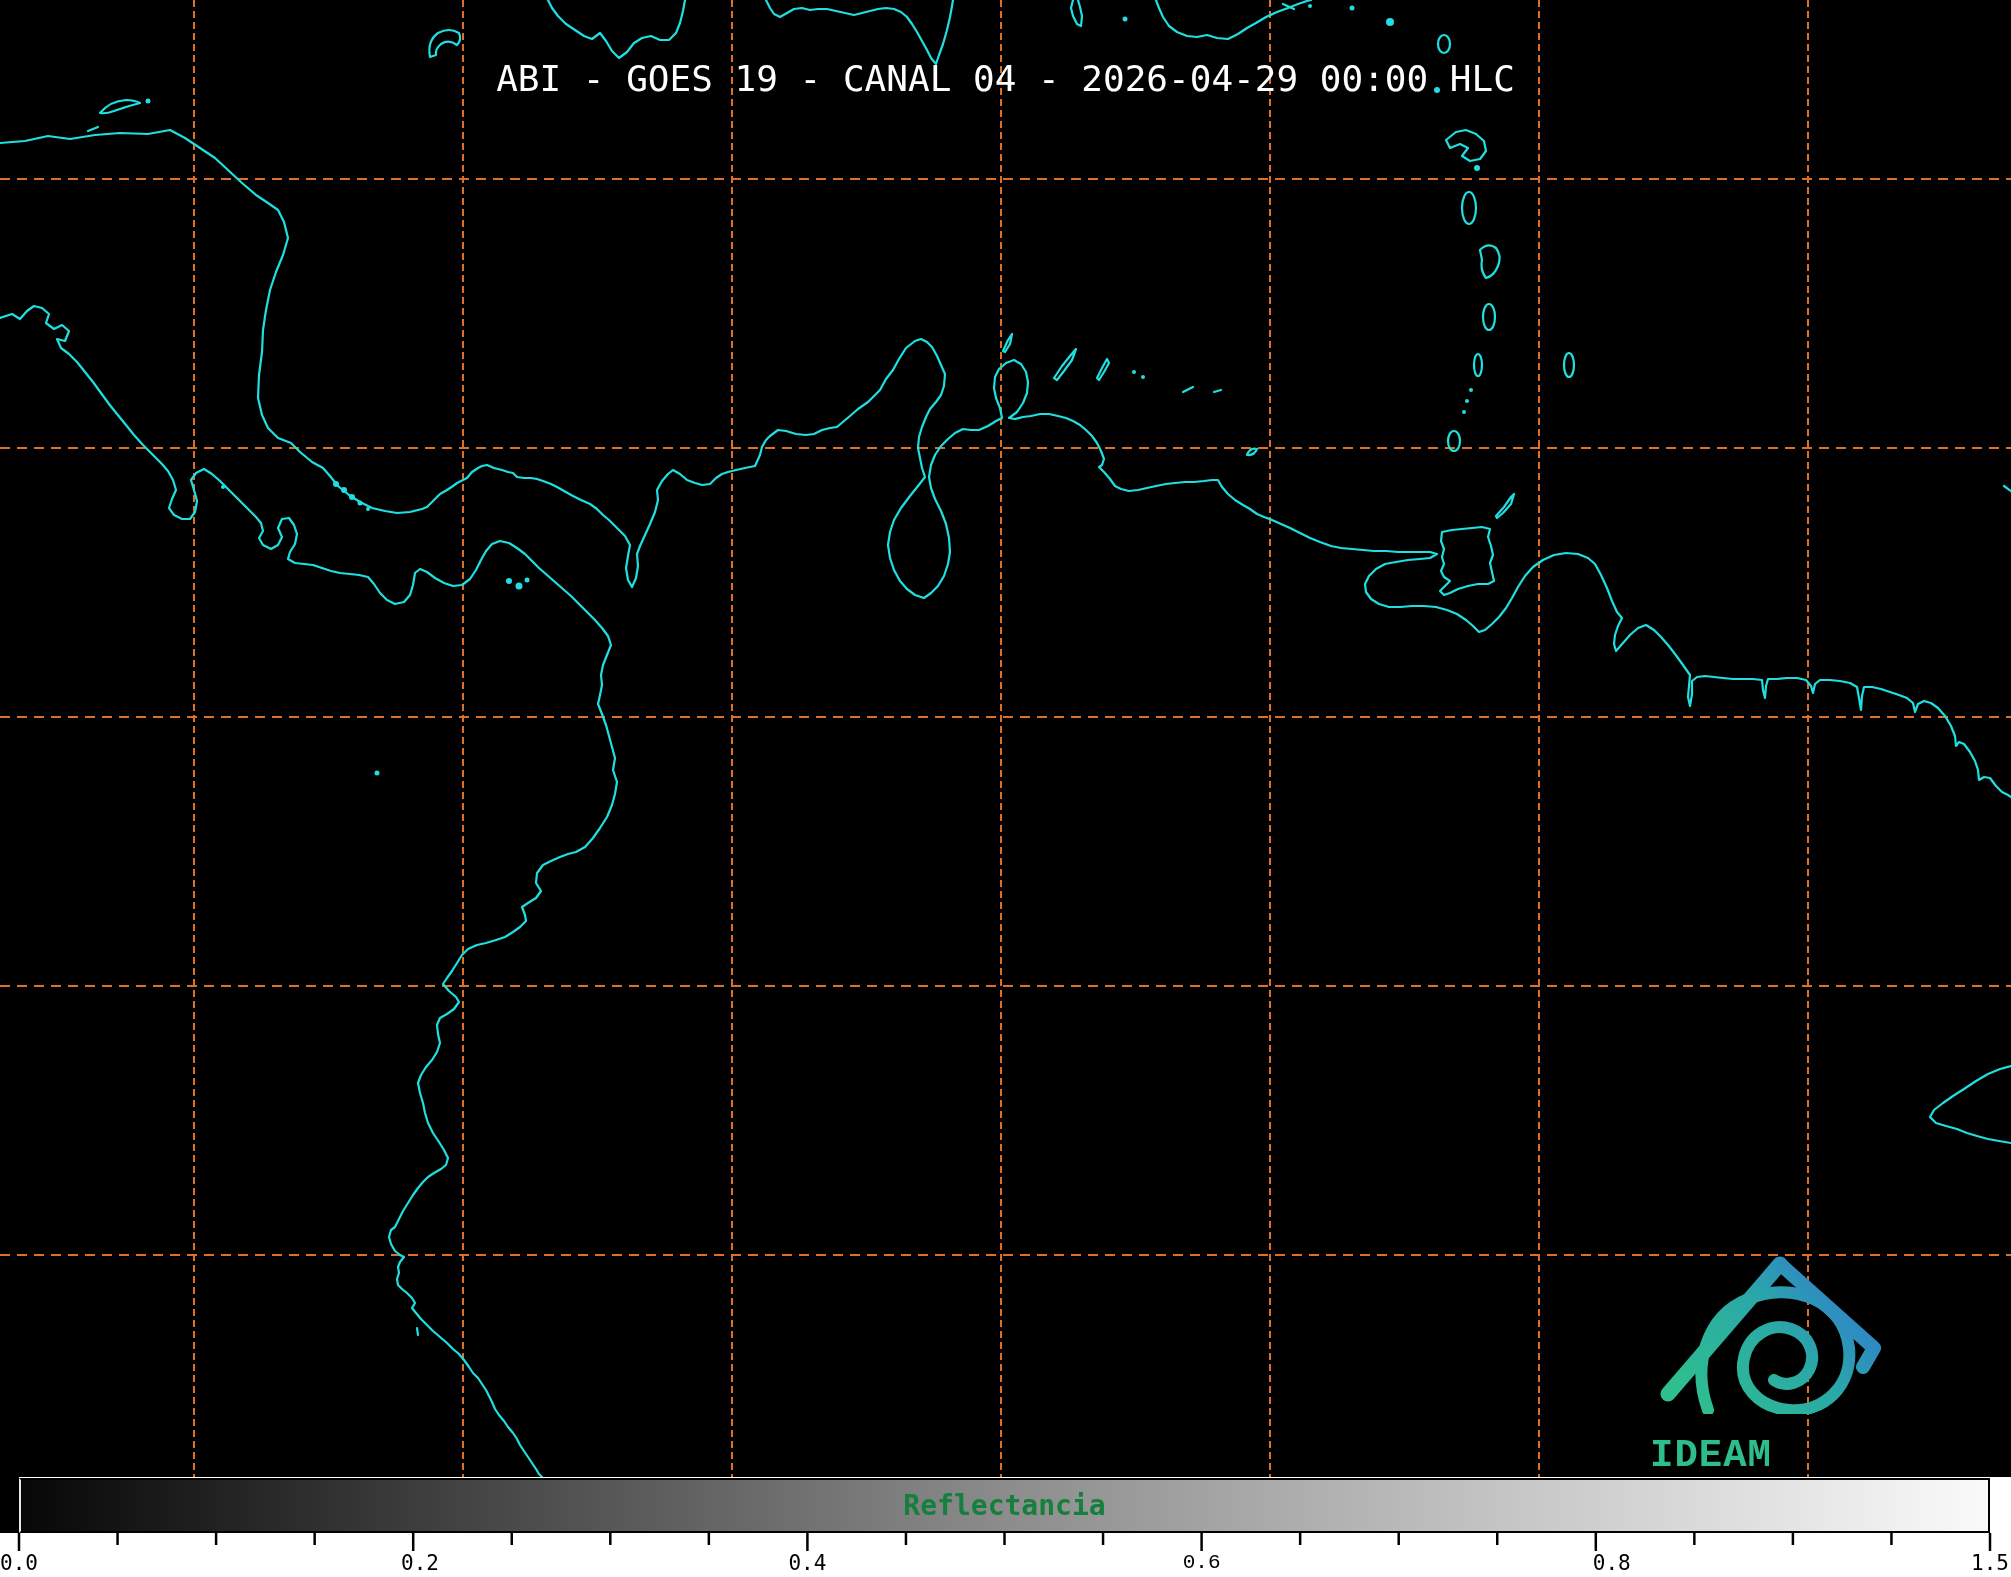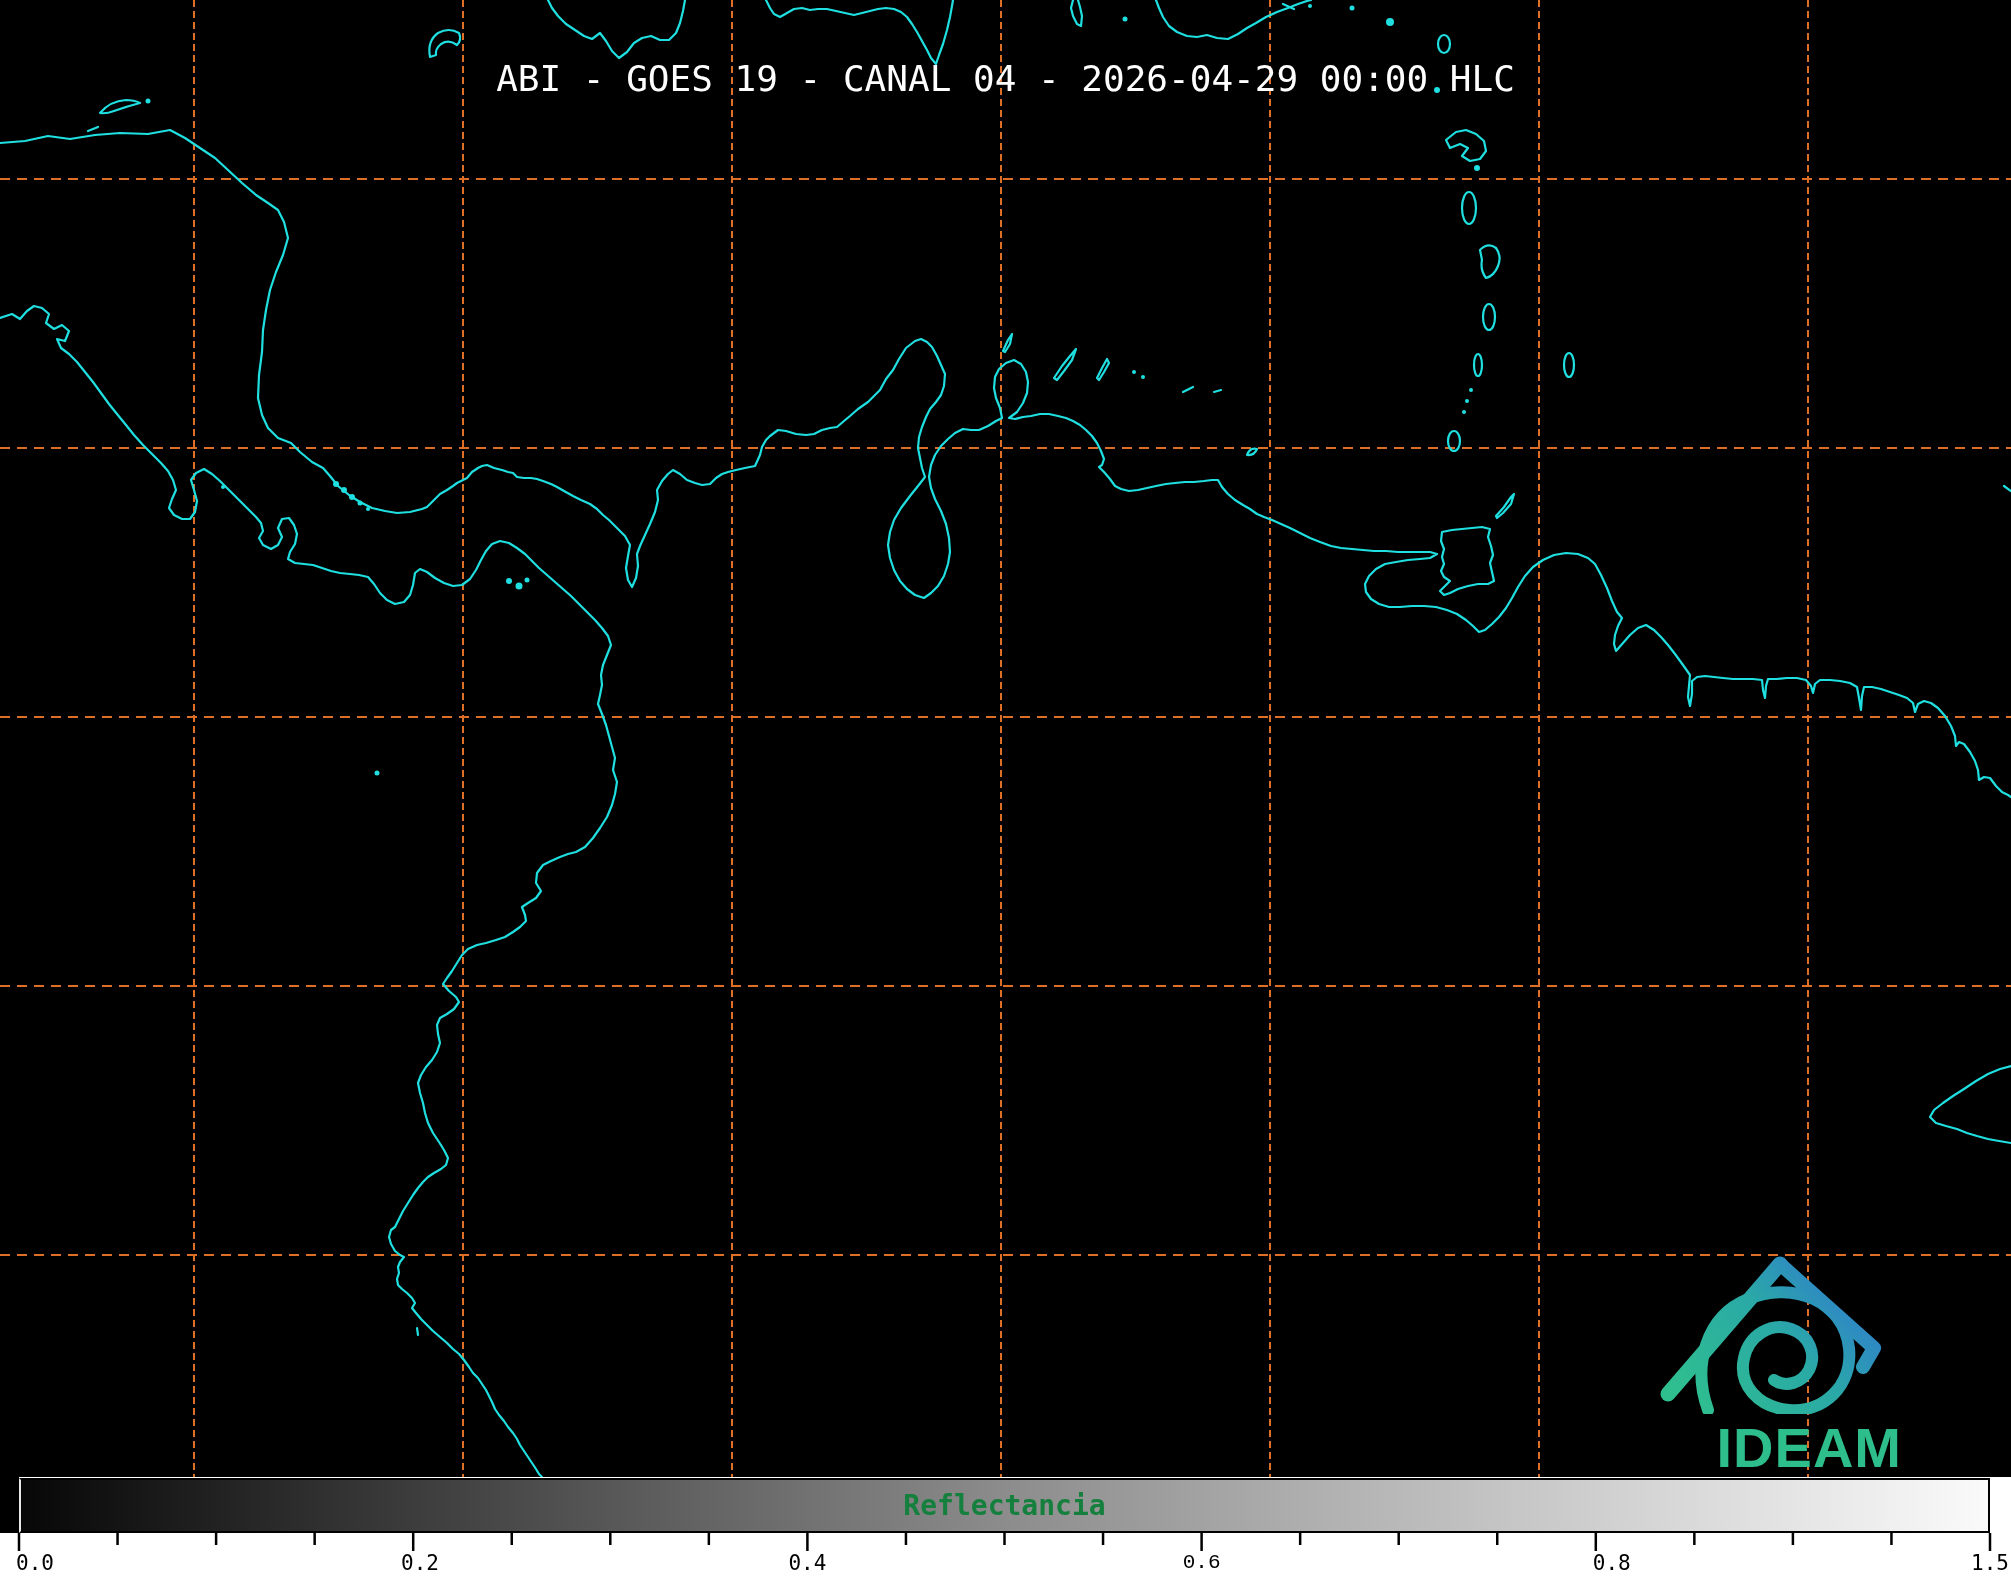--- a/index.html
+++ b/index.html
@@ -36,10 +36,10 @@
   .logo-text{
     position:absolute;
     left:0;right:0;bottom:0;
-    text-align:right;
-    font-family:Liberation Sans, sans-serif;
+    text-align:left;
+    font-family:Liberation Mono, monospace;
     font-weight:bold;
-    font-size:56px;
+    font-size:39px;
     letter-spacing:1px;
     color:#2dbe8c;
     line-height:1;

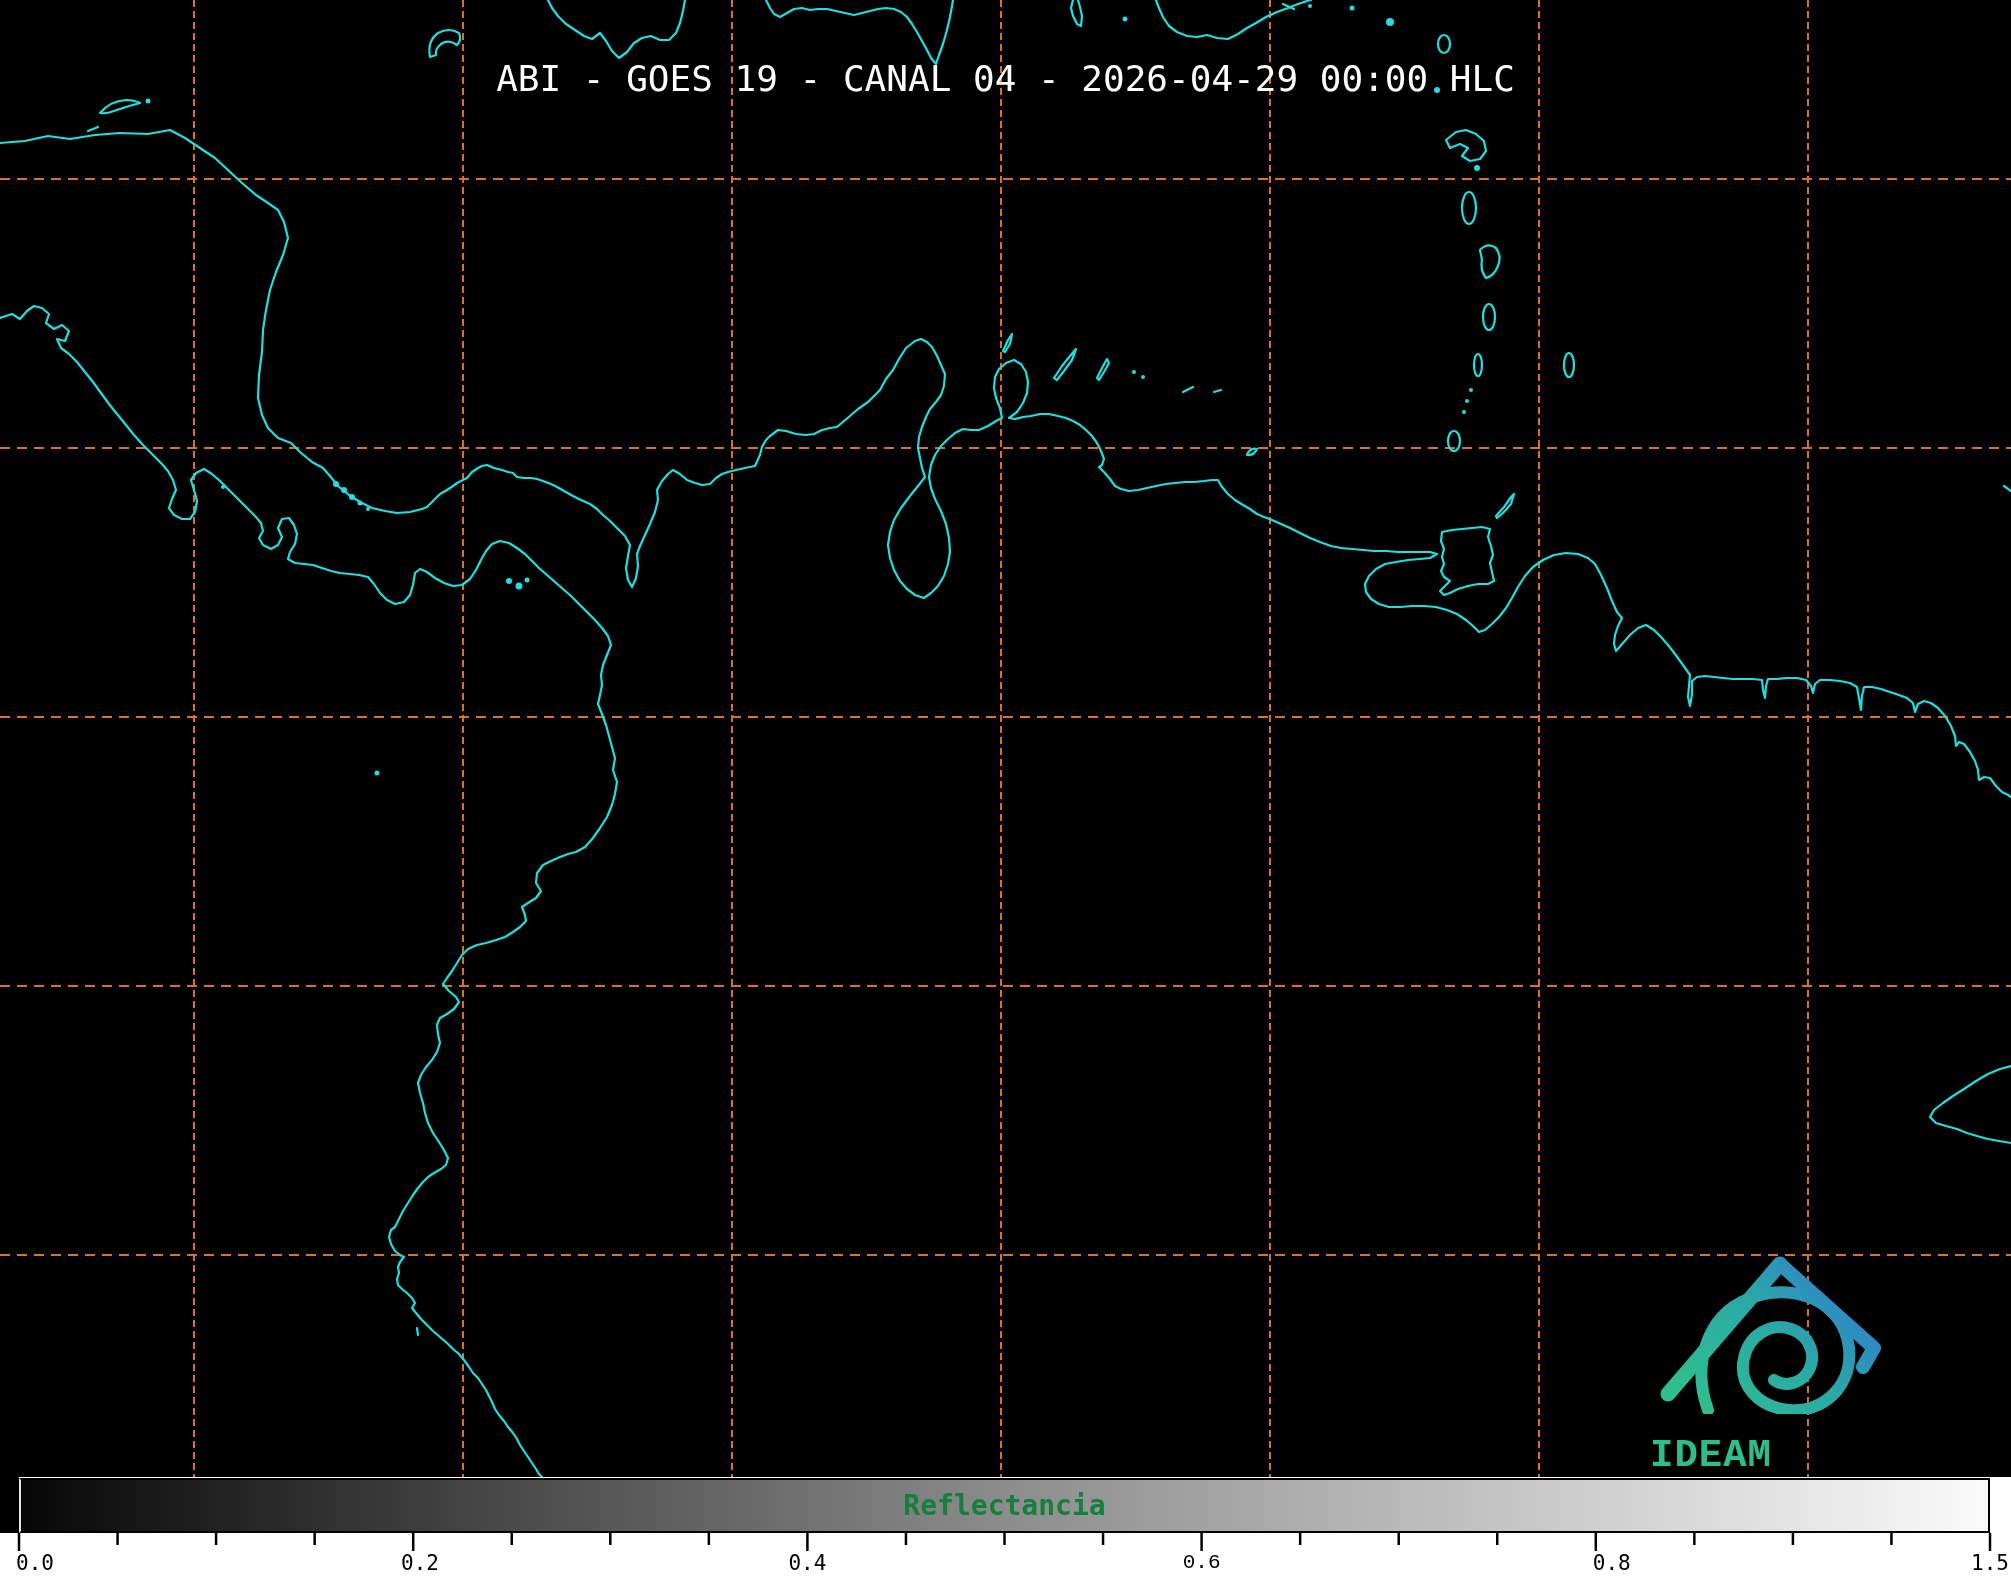--- a/index.html
+++ b/index.html
@@ -191,7 +191,7 @@
         <line x1="1990.0000000000005" x2="1990.0000000000005" y1="56" y2="74" stroke="#000000" stroke-width="2.5"></line>
       </svg>
     <div id="cbar-labels">
-        <div class="cbar-ticklabel" style="left: 35px;">0.0</div>
+        <div class="cbar-ticklabel" style="left: 19px;">0.0</div>
         <div class="cbar-ticklabel" style="left: 420px;">0.2</div>
         <div class="cbar-ticklabel" style="left: 807.4px;">0.4</div>
         <div class="cbar-ticklabel" style="left: 1201.6px; font-family: Liberation Mono, monospace;">0.6</div>

